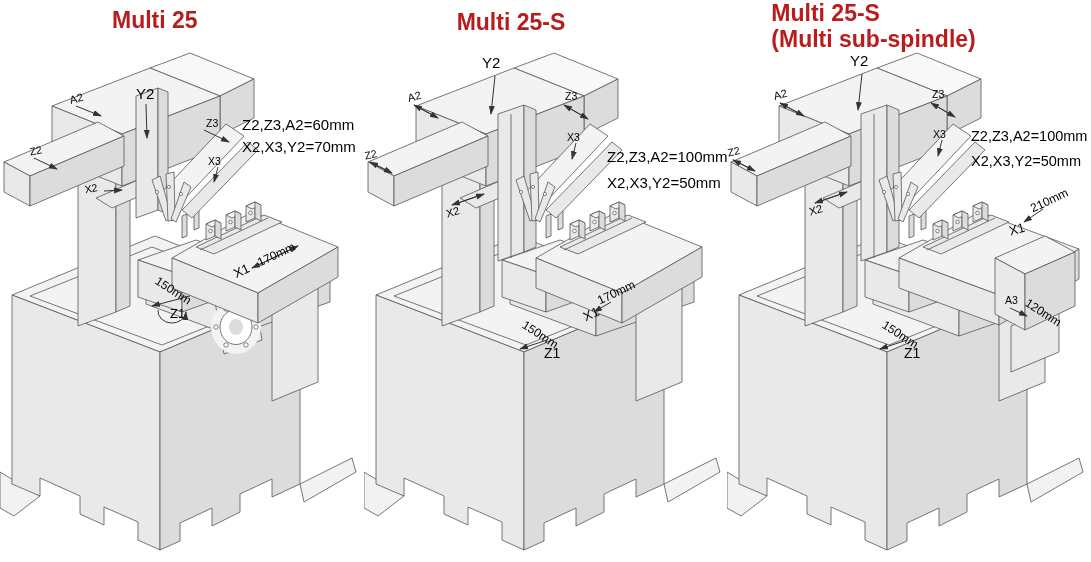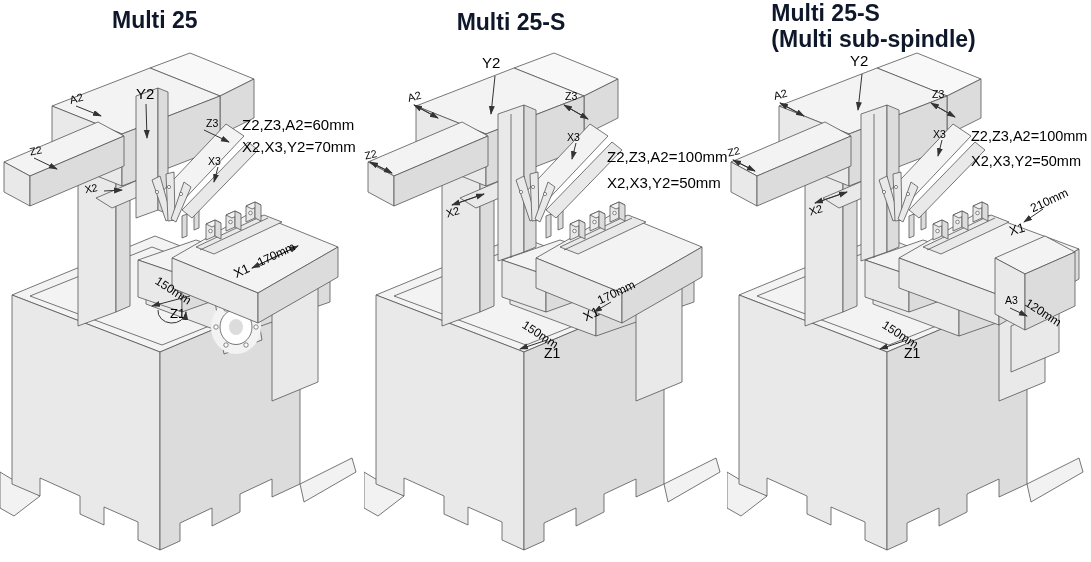--- a/index.html
+++ b/index.html
@@ -8,7 +8,7 @@
   .panel{position:relative;width:363.67px;height:562px;flex:0 0 auto;}
   .panel svg{position:absolute;left:0;top:0;}
   .title{position:absolute;margin:0;font-weight:bold;font-size:23px;line-height:1.15;
-         white-space:nowrap;color:#0f172a;}
+         white-space:nowrap;color:#b91c1c;}
   .t1{left:112px;top:7px;}
   .t2{left:93px;top:9px;}
   .t3{left:44px;top:0px;}

